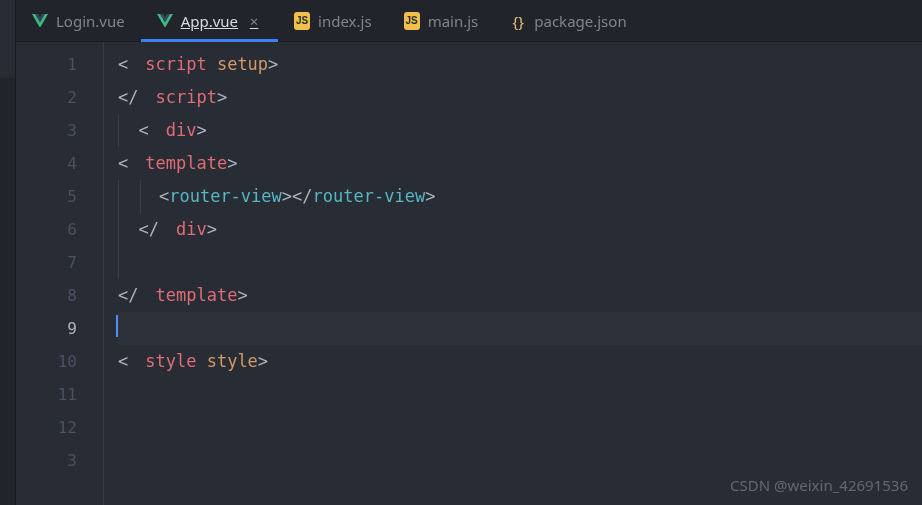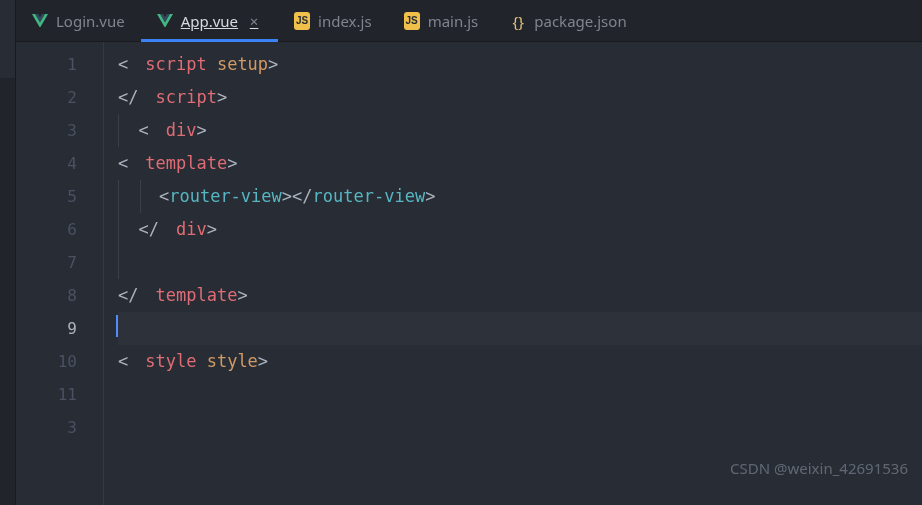--- a/index.html
+++ b/index.html
@@ -212,6 +212,7 @@
         <div style="color:#abb2bf">9</div>
         <div>10</div>
         <div>11</div>
+        <div>12</div>
         <div>3</div>
       </div>
       <div class="code">

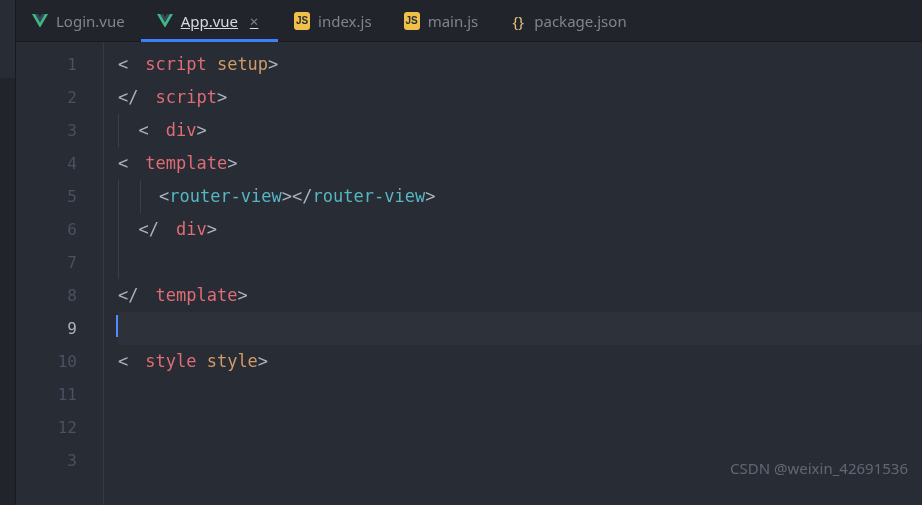--- a/index.html
+++ b/index.html
@@ -149,7 +149,7 @@
 .watermark {
   position: absolute;
   right: 14px;
-  bottom: 27px;
+  bottom: 10px;
   color: #6b7380;
   font-family: system-ui, sans-serif;
   font-size: 15px;

